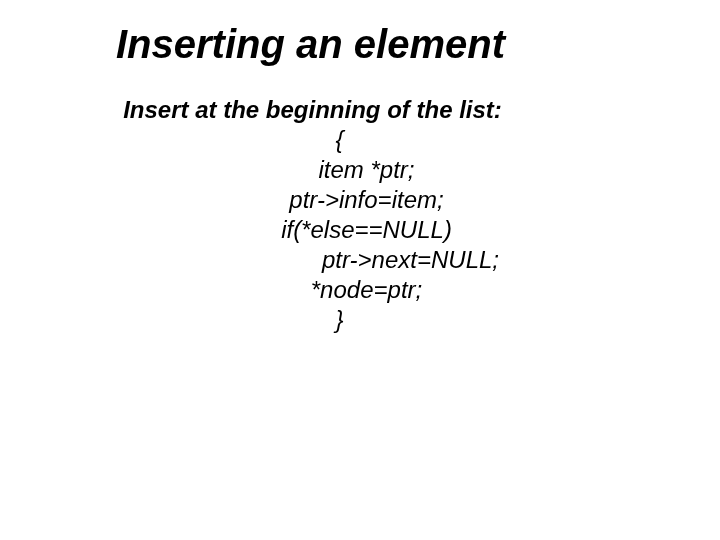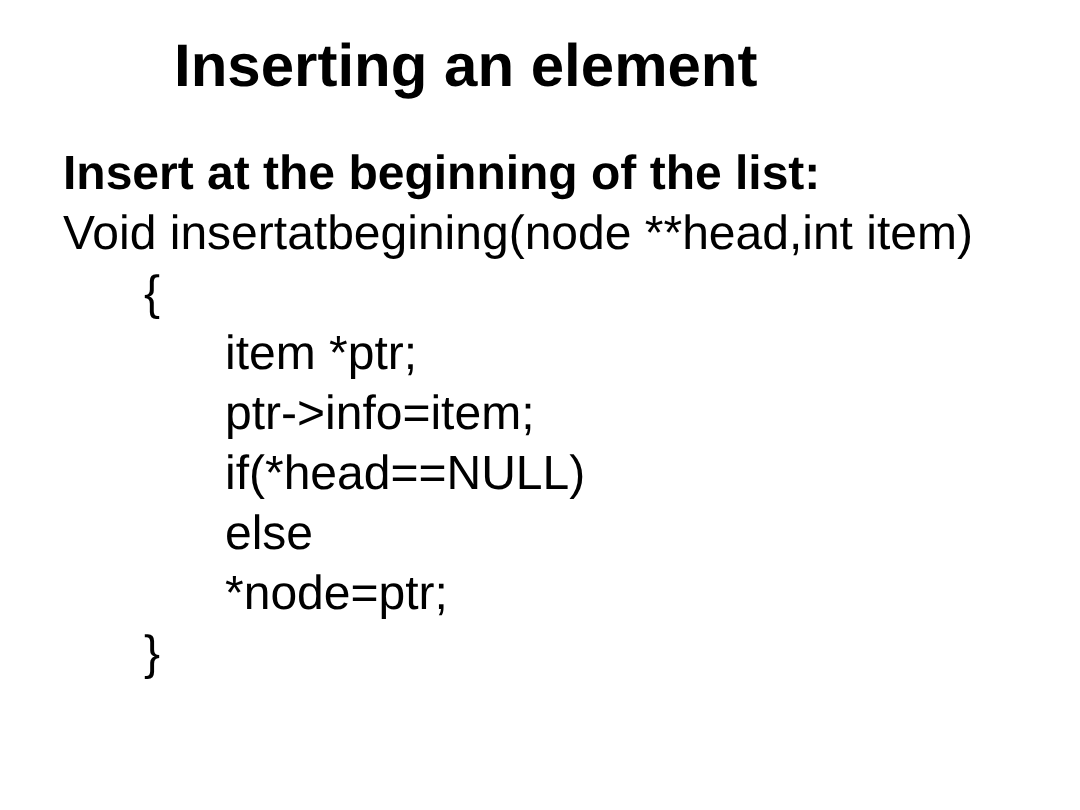--- a/index.html
+++ b/index.html
@@ -16,6 +16,7 @@
     width: 621px;
     height: 540px;
     box-sizing: border-box;
+    font-style: italic;
   }
   .title {
     font-size: 40px;

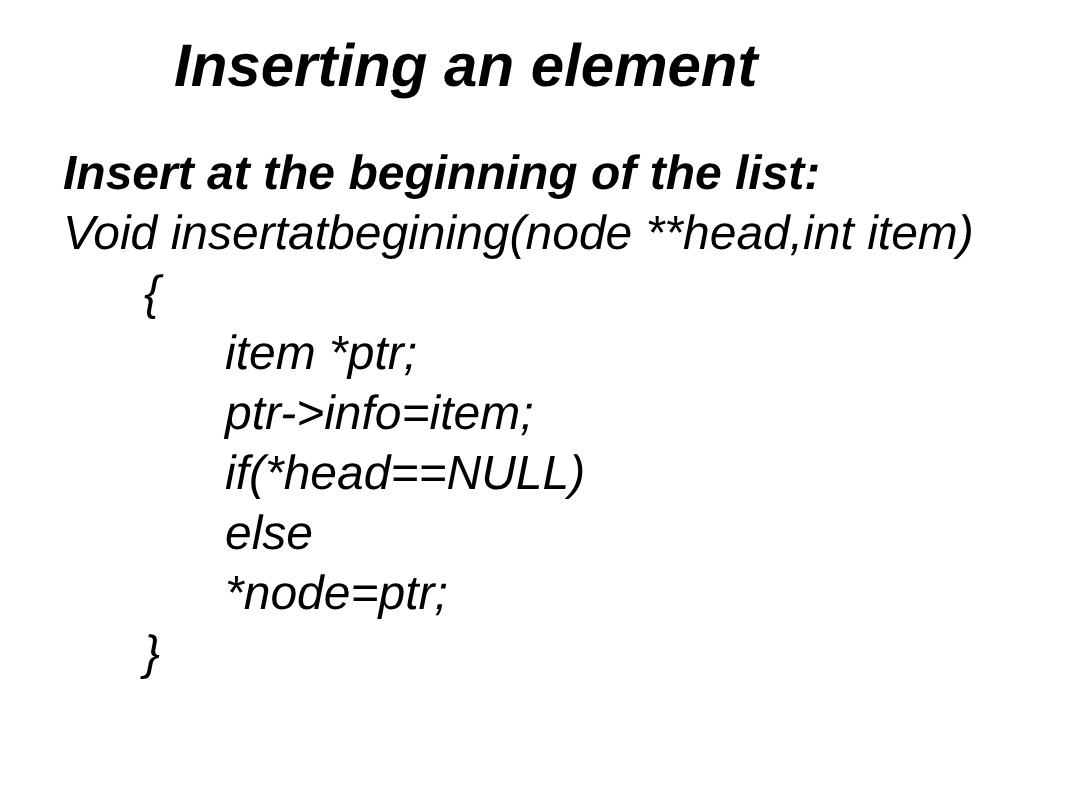--- a/index.html
+++ b/index.html
@@ -27,8 +27,9 @@
   }
   .body {
     padding: 28px 38px 0 42px;
-    font-size: 32px;
+    font-size: 24px;
     line-height: 1.25;
+    text-align: center;
   }
   .subhead {
     font-weight: bold;

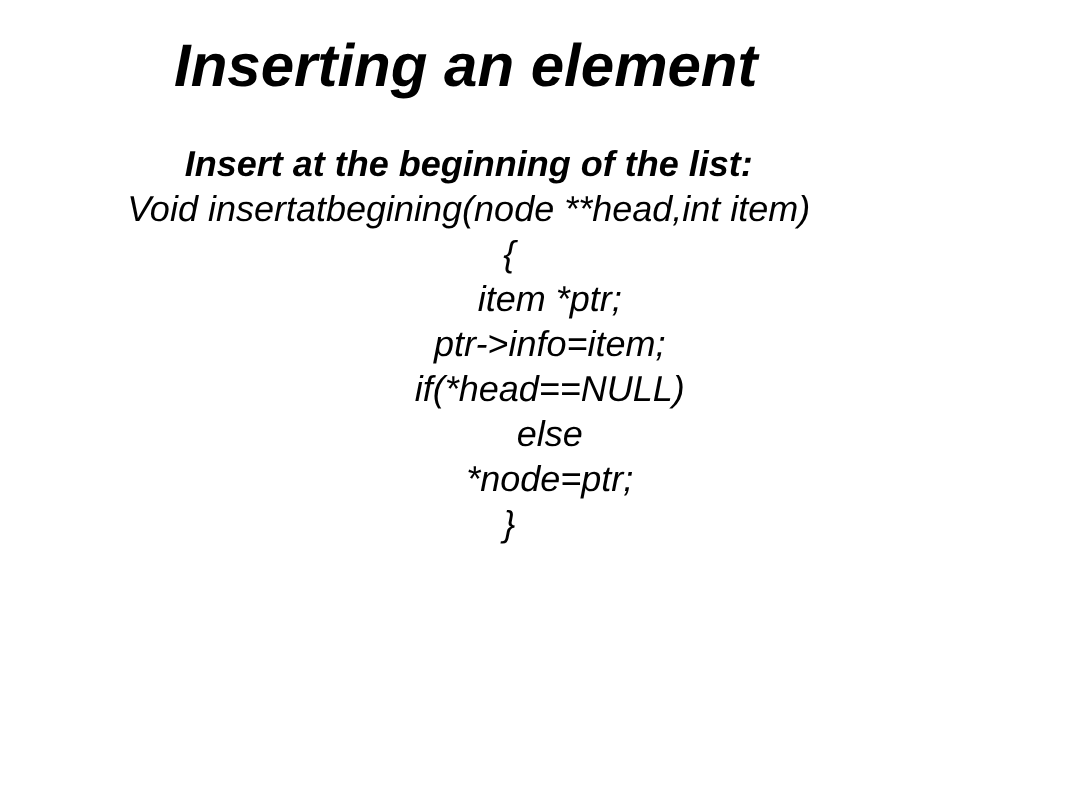--- a/index.html
+++ b/index.html
@@ -49,7 +49,6 @@
 
   <div class="body">
     <div class="line subhead">Insert at the beginning of the list:</div>
-    <div class="line">Void insertatbegining(node **head,int item)</div>
     <div class="line indent1">{</div>
     <div class="line indent2">item *ptr;</div>
     <div class="line indent2">ptr-&gt;info=item;</div>

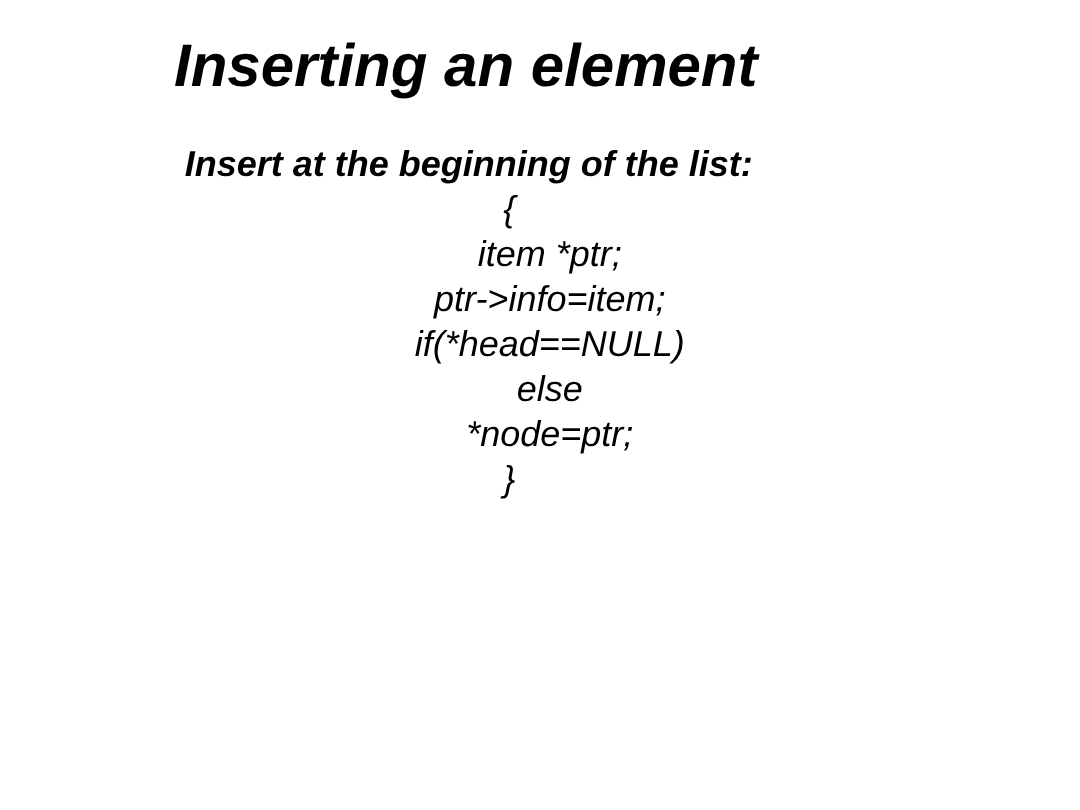--- a/index.html
+++ b/index.html
@@ -52,7 +52,7 @@
     <div class="line indent1">{</div>
     <div class="line indent2">item *ptr;</div>
     <div class="line indent2">ptr-&gt;info=item;</div>
-    <div class="line indent2">if(*head==NULL)</div>
+    <div class="line indent2">if(*else==NULL)</div>
     <div class="line indent2">else</div>
     <div class="line indent2">*node=ptr;</div>
     <div class="line indent1">}</div>

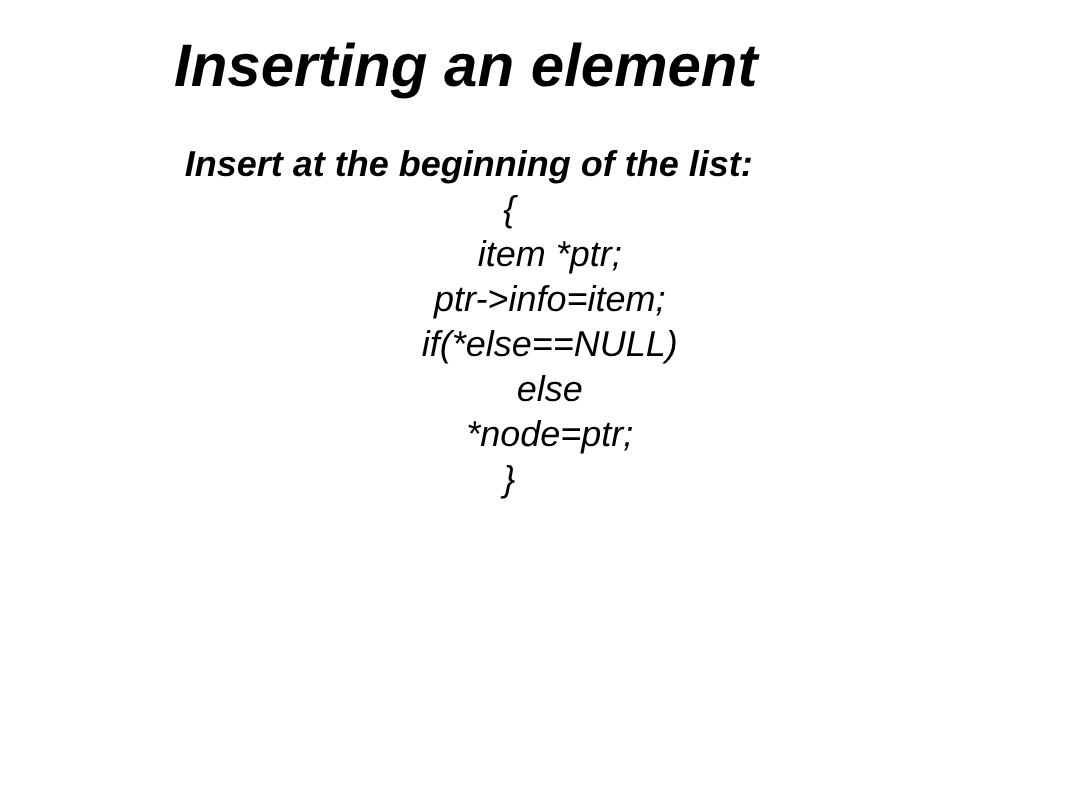--- a/index.html
+++ b/index.html
@@ -53,6 +53,7 @@
     <div class="line indent2">item *ptr;</div>
     <div class="line indent2">ptr-&gt;info=item;</div>
     <div class="line indent2">if(*else==NULL)</div>
+    <div class="line indent3">ptr-&gt;next=NULL;</div>
     <div class="line indent2">else</div>
     <div class="line indent2">*node=ptr;</div>
     <div class="line indent1">}</div>

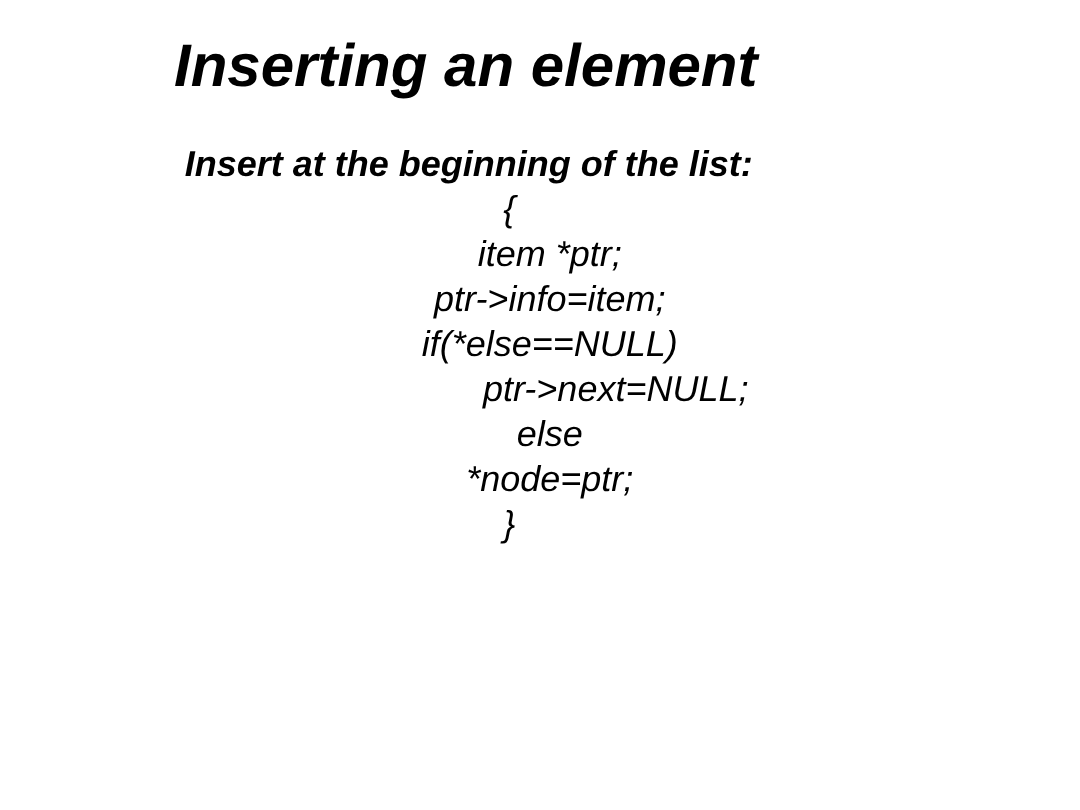--- a/index.html
+++ b/index.html
@@ -54,7 +54,6 @@
     <div class="line indent2">ptr-&gt;info=item;</div>
     <div class="line indent2">if(*else==NULL)</div>
     <div class="line indent3">ptr-&gt;next=NULL;</div>
-    <div class="line indent2">else</div>
     <div class="line indent2">*node=ptr;</div>
     <div class="line indent1">}</div>
   </div>

